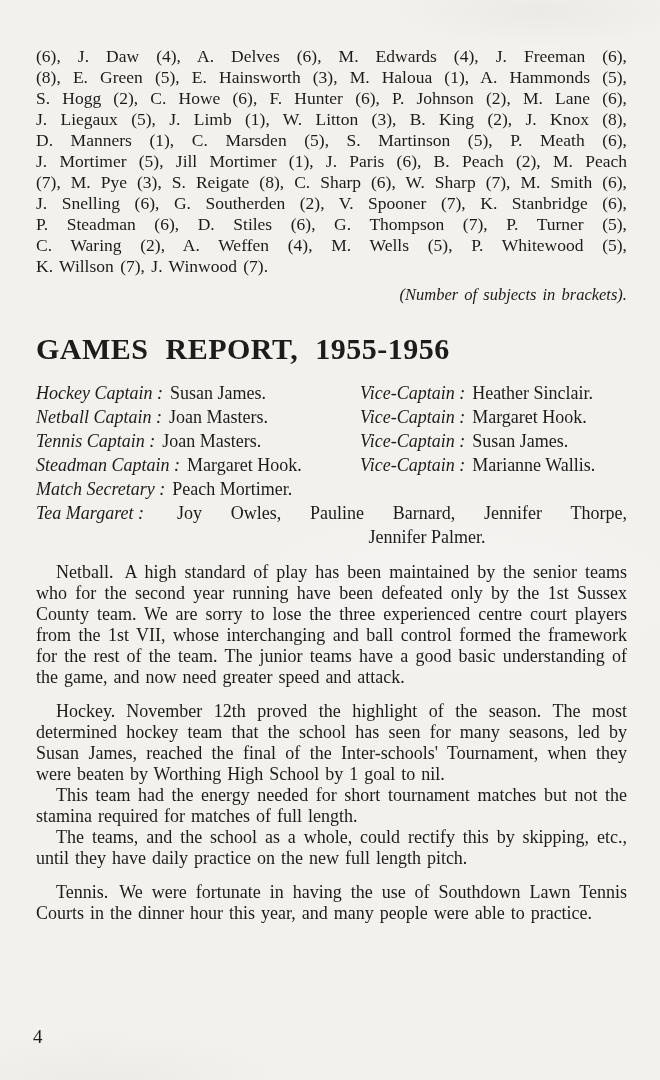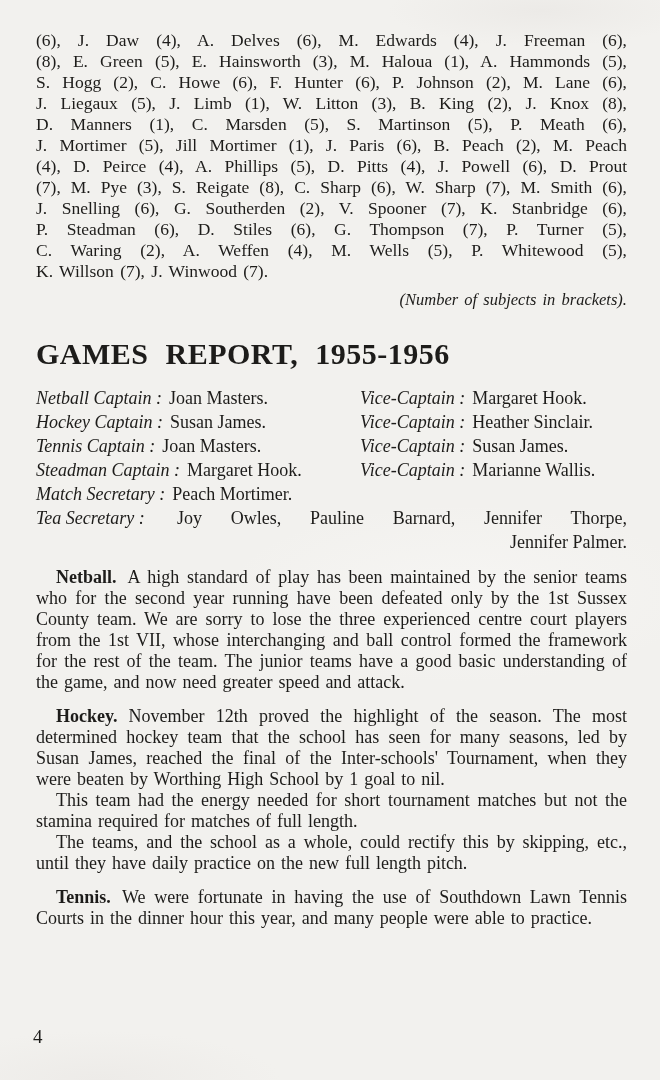--- a/index.html
+++ b/index.html
@@ -18,7 +18,7 @@
       var(--paper,#f2f1ee);
   }
   .content{
-    position:absolute; left:36px; right:33px; top:30px;
+    position:absolute; left:36px; right:33px; top:46px;
   }
   
   .names{ font-size:17.5px; line-height:21px; word-spacing:2px; }

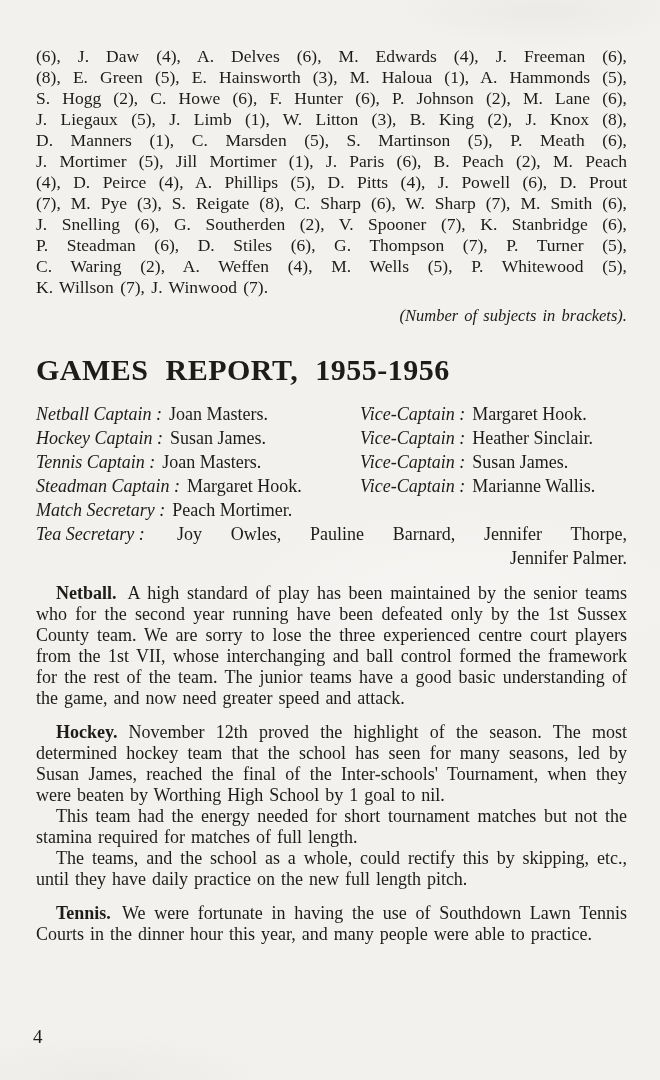--- a/index.html
+++ b/index.html
@@ -70,7 +70,6 @@
         <div class="name-line">J. Liegaux (5), J. Limb (1), W. Litton (3), B. King (2), J. Knox (8),</div>
         <div class="name-line">D. Manners (1), C. Marsden (5), S. Martinson (5), P. Meath (6),</div>
         <div class="name-line">J. Mortimer (5), Jill Mortimer (1), J. Paris (6), B. Peach (2), M. Peach</div>
-        <div class="name-line">(4), D. Peirce (4), A. Phillips (5), D. Pitts (4), J. Powell (6), D. Prout</div>
         <div class="name-line">(7), M. Pye (3), S. Reigate (8), C. Sharp (6), W. Sharp (7), M. Smith (6),</div>
         <div class="name-line">J. Snelling (6), G. Southerden (2), V. Spooner (7), K. Stanbridge (6),</div>
         <div class="name-line">P. Steadman (6), D. Stiles (6), G. Thompson (7), P. Turner (5),</div>

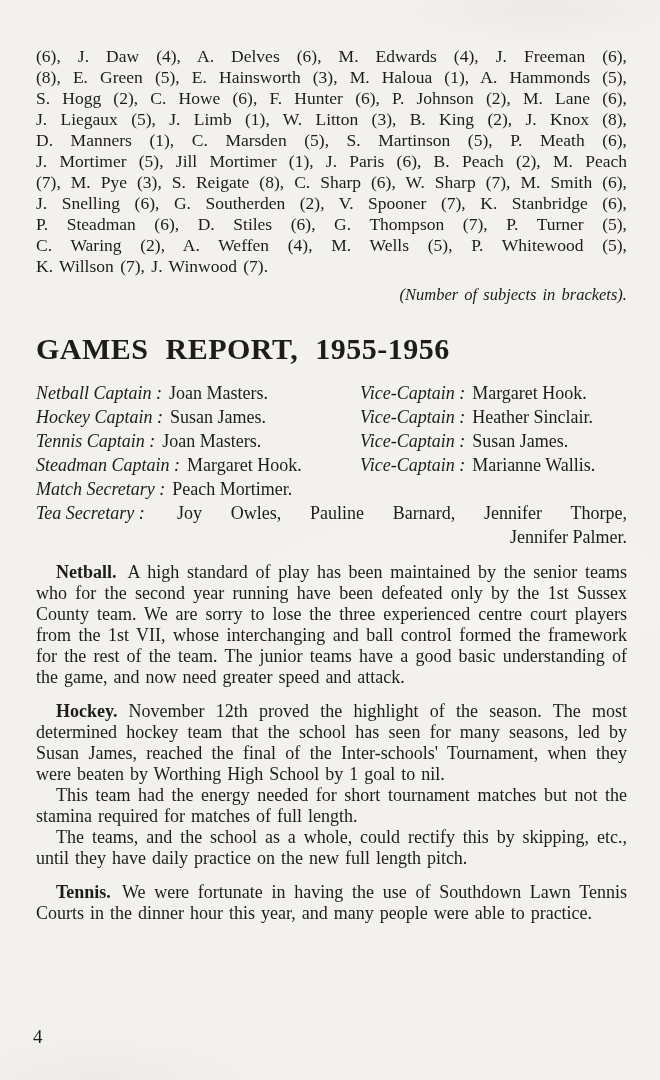--- a/index.html
+++ b/index.html
@@ -85,18 +85,18 @@
 
     <div class="cap-row">
         <div class="cap-left">
+          <i class="role">Hockey Captain :</i><span class="nm">Susan James.</span>
+        </div>
+        <div class="cap-right">
+          <i class="role">Vice-Captain :</i><span class="nm">Heather Sinclair.</span>
+        </div>
+      </div>
+        <div class="cap-row">
+        <div class="cap-left">
           <i class="role">Netball Captain :</i><span class="nm">Joan Masters.</span>
         </div>
         <div class="cap-right">
           <i class="role">Vice-Captain :</i><span class="nm">Margaret Hook.</span>
-        </div>
-      </div>
-        <div class="cap-row">
-        <div class="cap-left">
-          <i class="role">Hockey Captain :</i><span class="nm">Susan James.</span>
-        </div>
-        <div class="cap-right">
-          <i class="role">Vice-Captain :</i><span class="nm">Heather Sinclair.</span>
         </div>
       </div>
         <div class="cap-row">

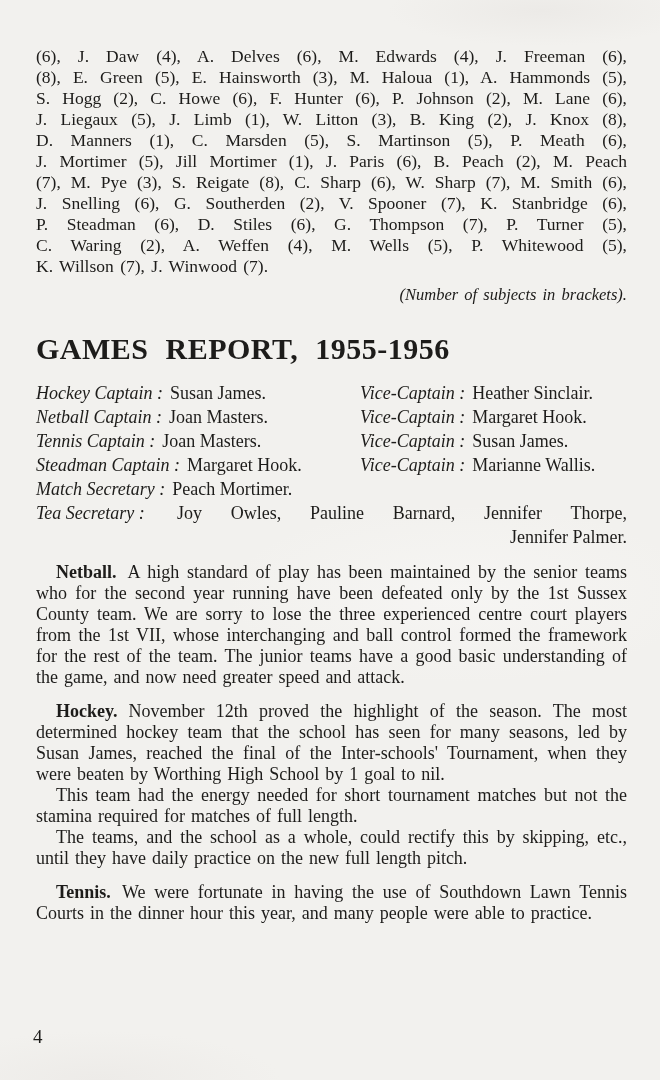--- a/index.html
+++ b/index.html
@@ -124,7 +124,7 @@
     </div>
 
     <div class="tea-row">
-      <i class="role tea-role">Tea Secretary :</i>
+      <i class="role tea-role">Tea Margaret :</i>
       <div class="tea-names">
         <div class="tea-line1">Joy Owles, Pauline Barnard, Jennifer Thorpe,</div>
         <div class="tea-line2">Jennifer Palmer.</div>

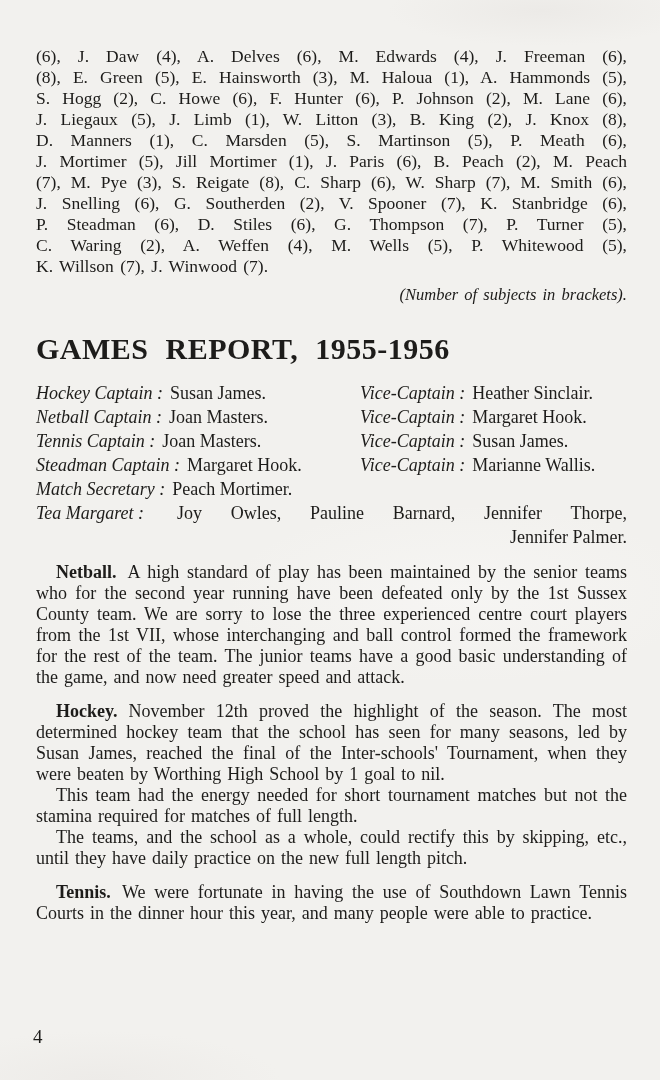--- a/index.html
+++ b/index.html
@@ -43,7 +43,7 @@
   .tea-role{ flex:0 0 116px; }
   .tea-names{ flex:1; padding-left:18px; }
   .tea-line1{ text-align:justify; text-align-last:justify; }
-  .tea-line2{ text-align:right; padding-left:50px; }
+  .tea-line2{ text-align:center; padding-left:50px; }
   
   .sections{ margin-top:9px; }
   .section{ margin-top:13px; }

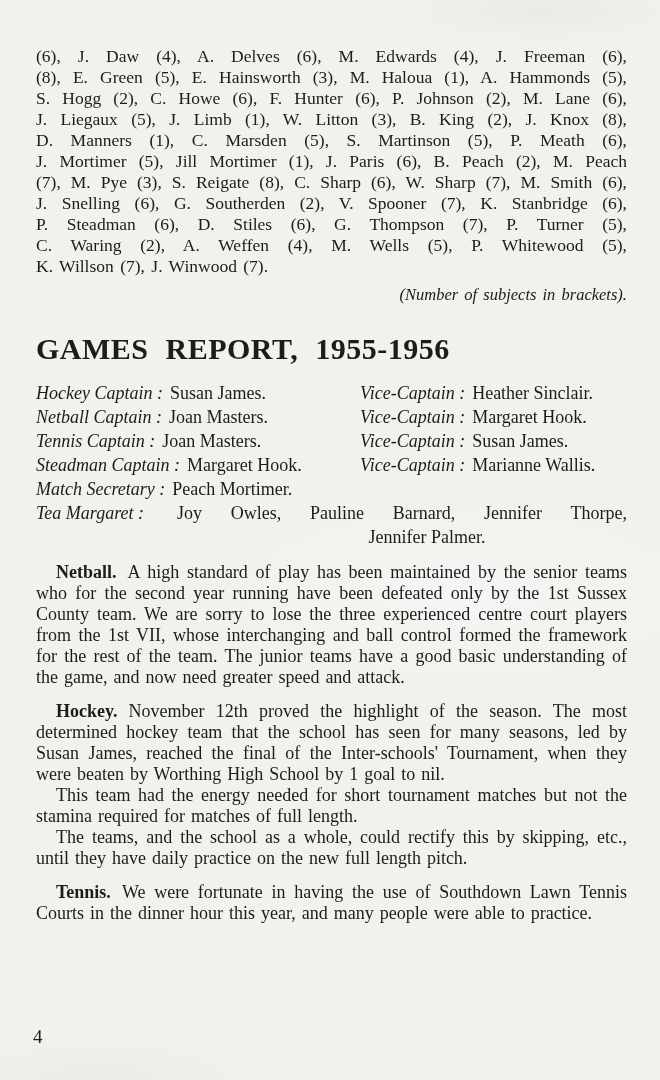--- a/index.html
+++ b/index.html
@@ -51,7 +51,7 @@
     margin:0; font-size:18px; line-height:21px; text-align:justify;
     text-indent:20px; word-spacing:1.5px;
   }
-  .shead{ font-weight:700; margin-right:11px; }
+  .shead{ font-weight:400; margin-right:11px; }
   .pagenum{
     position:absolute; left:33px; top:1026px; font-size:19px;
   }

